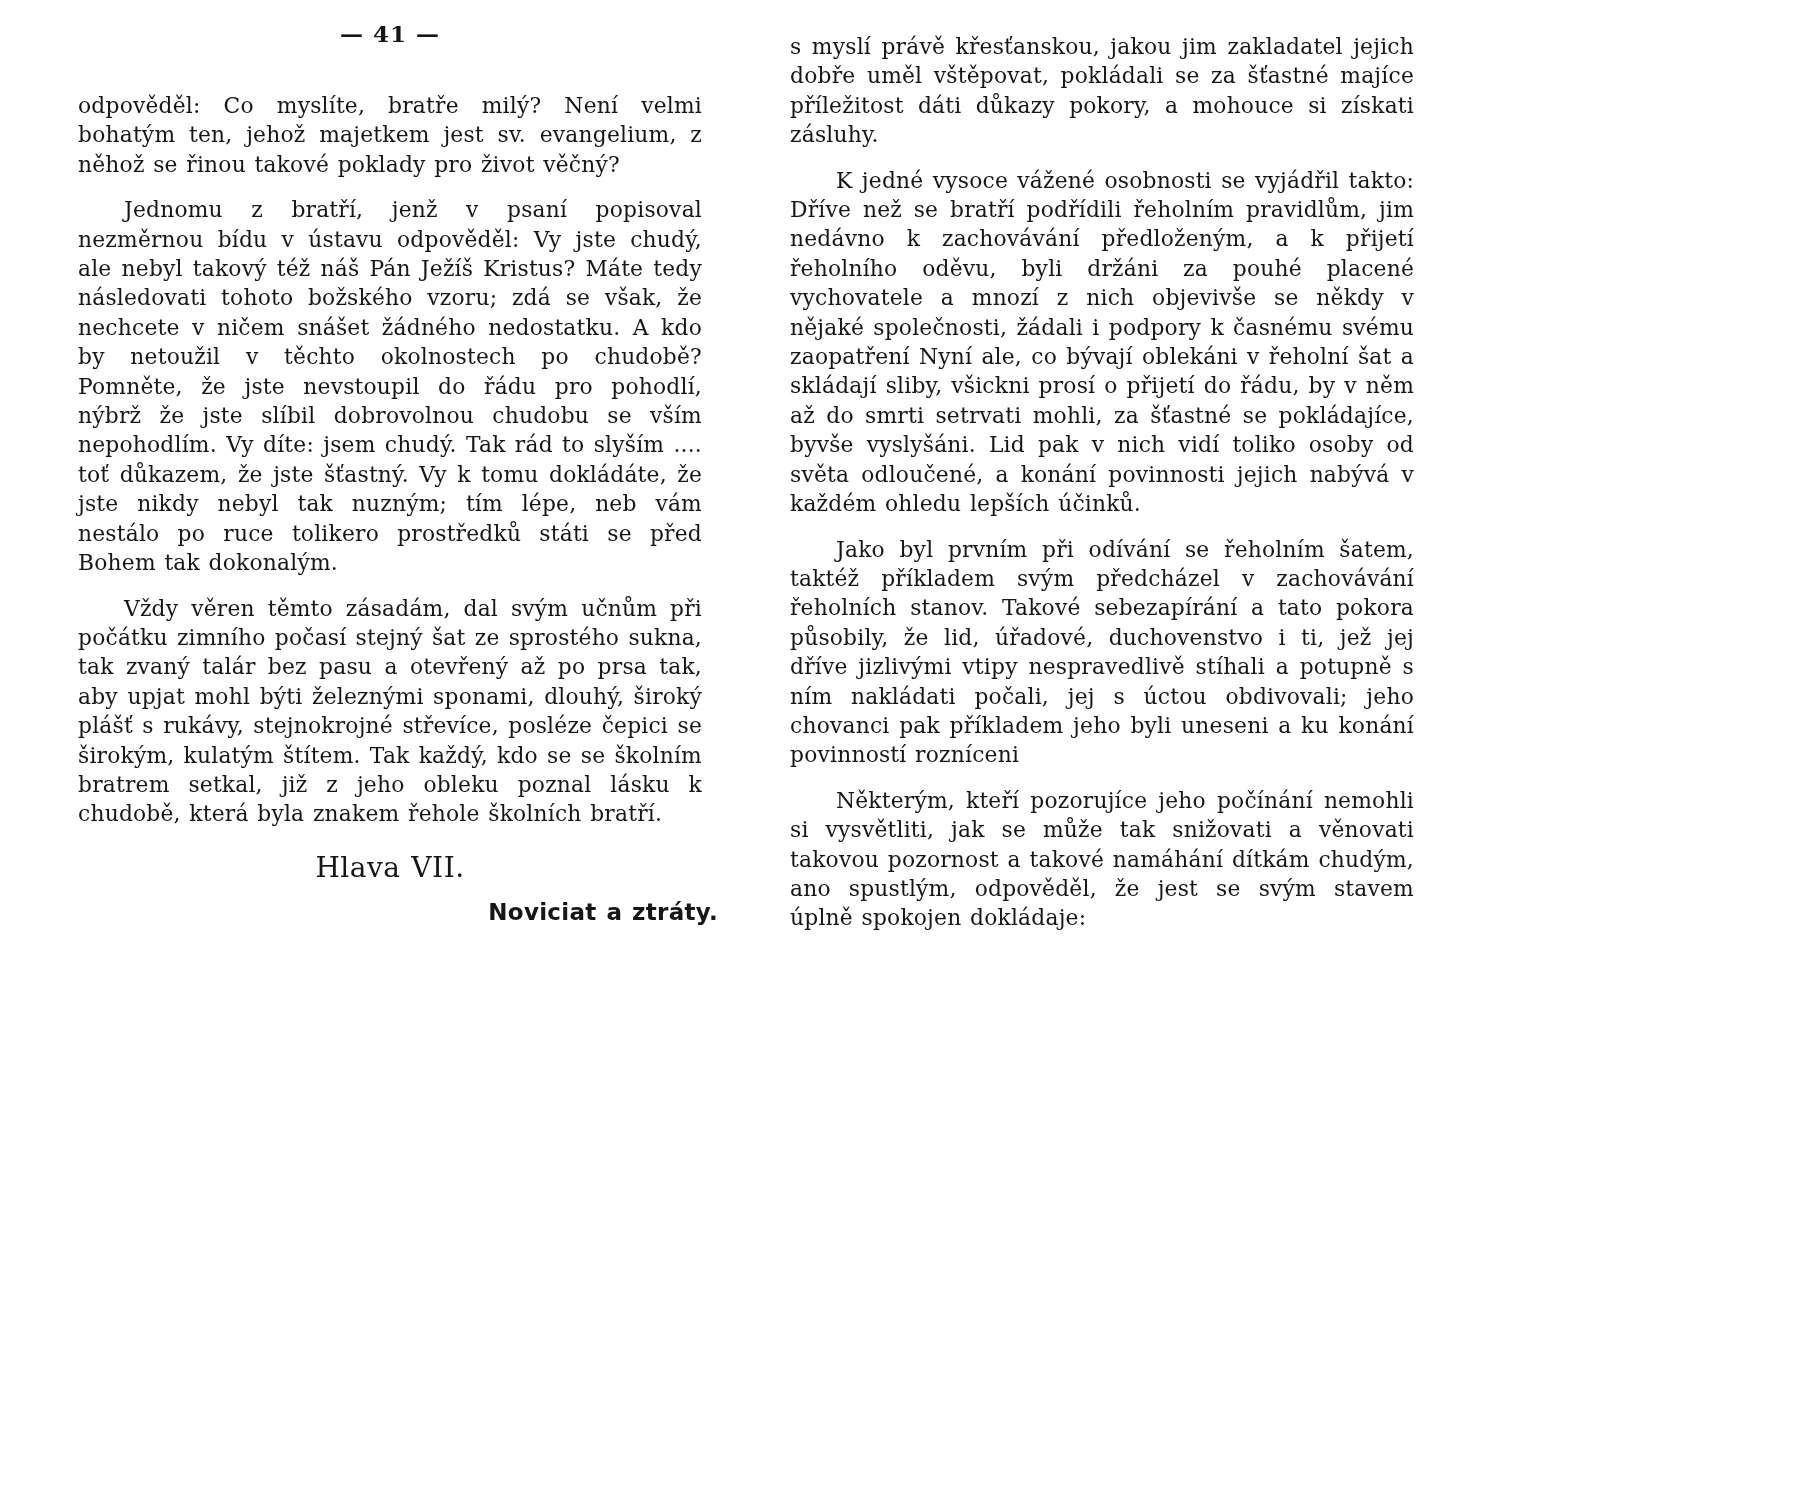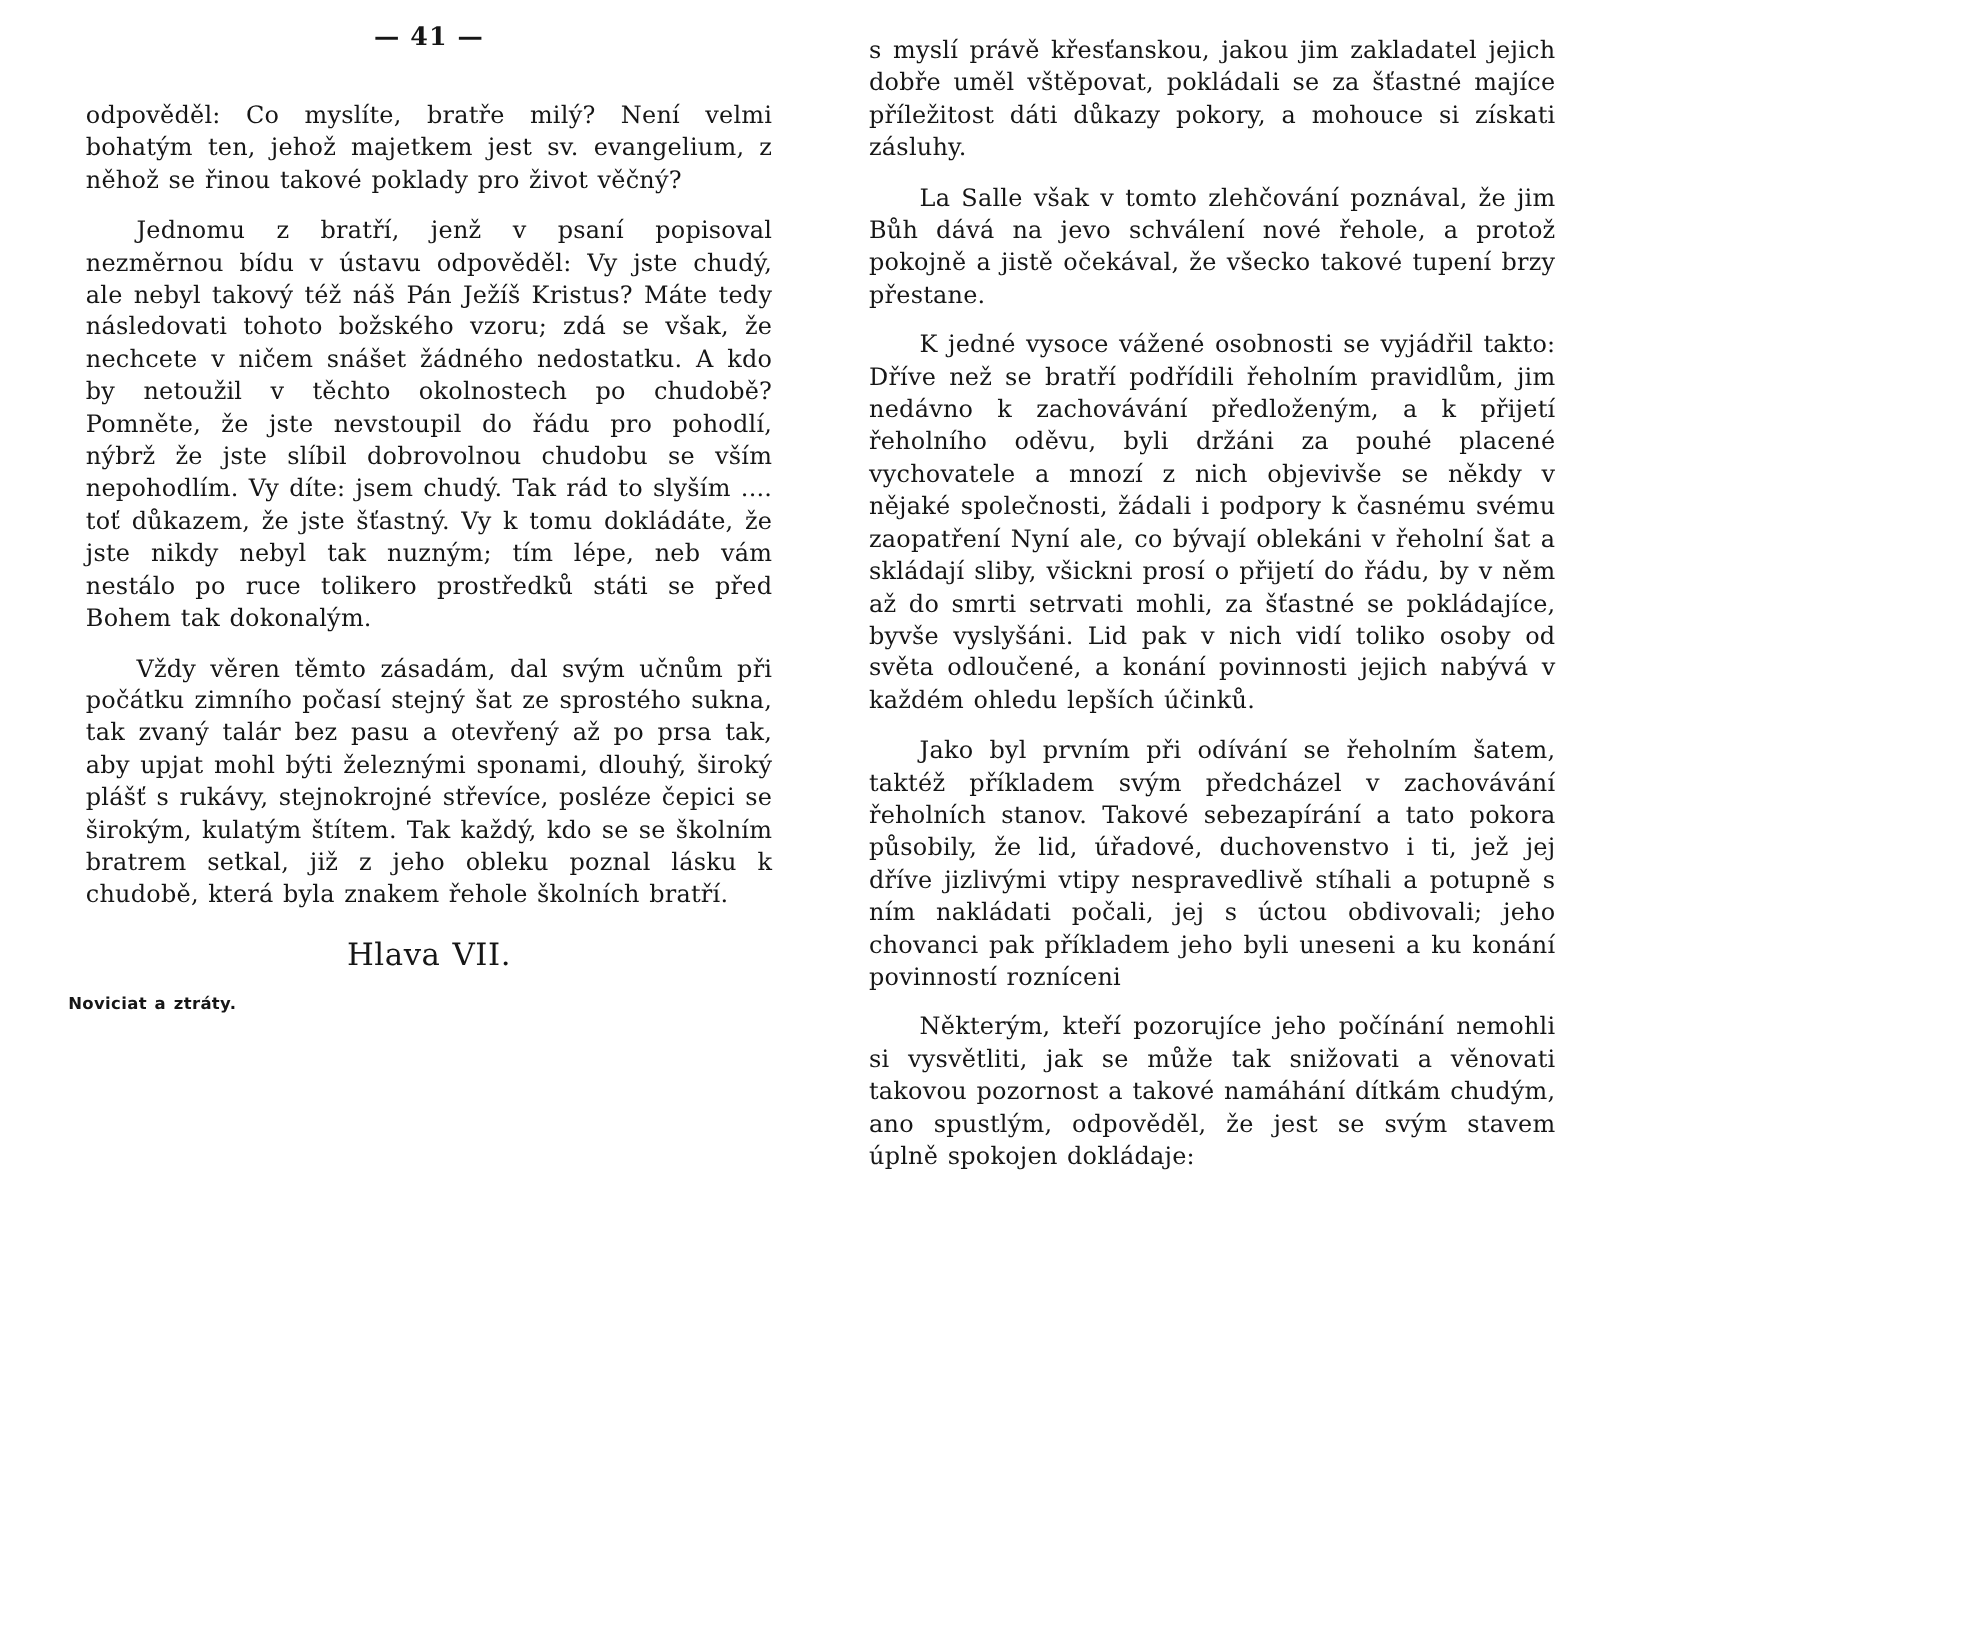--- a/index.html
+++ b/index.html
@@ -82,7 +82,6 @@
   <div class="page-column">
     <div class="page-body">
       <p class="no-indent">s myslí právě křesťanskou, jakou jim zakladatel jejich dobře uměl vštěpovat, pokládali se za šťastné majíce příležitost dáti důkazy pokory, a mohouce si získati zásluhy.</p>
-      <p>La Salle však v tomto zlehčování poznával, že jim Bůh dává na jevo schválení nové řehole, a protož pokojně a jistě očekával, že všecko takové tupení brzy přestane.</p>
       <p>K jedné vysoce vážené osobnosti se vyjádřil takto: Dříve než se bratří podřídili řeholním pravidlům, jim nedávno k zachovávání předloženým, a k přijetí řeholního oděvu, byli držáni za pouhé placené vychovatele a mnozí z nich objevivše se někdy v nějaké společnosti, žádali i podpory k časnému svému zaopatření Nyní ale, co bývají oblekáni v řeholní šat a skládají sliby, všickni prosí o přijetí do řádu, by v něm až do smrti setrvati mohli, za šťastné se pokládajíce, byvše vyslyšáni. Lid pak v nich vidí toliko osoby od světa odloučené, a konání povinnosti jejich nabývá v každém ohledu lepších účinků.</p>
       <p>Jako byl prvním při odívání se řeholním šatem, taktéž příkladem svým předcházel v zachovávání řeholních stanov. Takové sebezapírání a tato pokora působily, že lid, úřadové, duchovenstvo i ti, jež jej dříve jizlivými vtipy nespravedlivě stíhali a potupně s ním nakládati počali, jej s úctou obdivovali; jeho chovanci pak příkladem jeho byli uneseni a ku konání povinností rozníceni</p>
       <p>Některým, kteří pozorujíce jeho počínání nemohli si vysvětliti, jak se může tak snižovati a věnovati takovou pozornost a takové namáhání dítkám chudým, ano spustlým, odpověděl, že jest se svým stavem úplně spokojen dokládaje:</p>

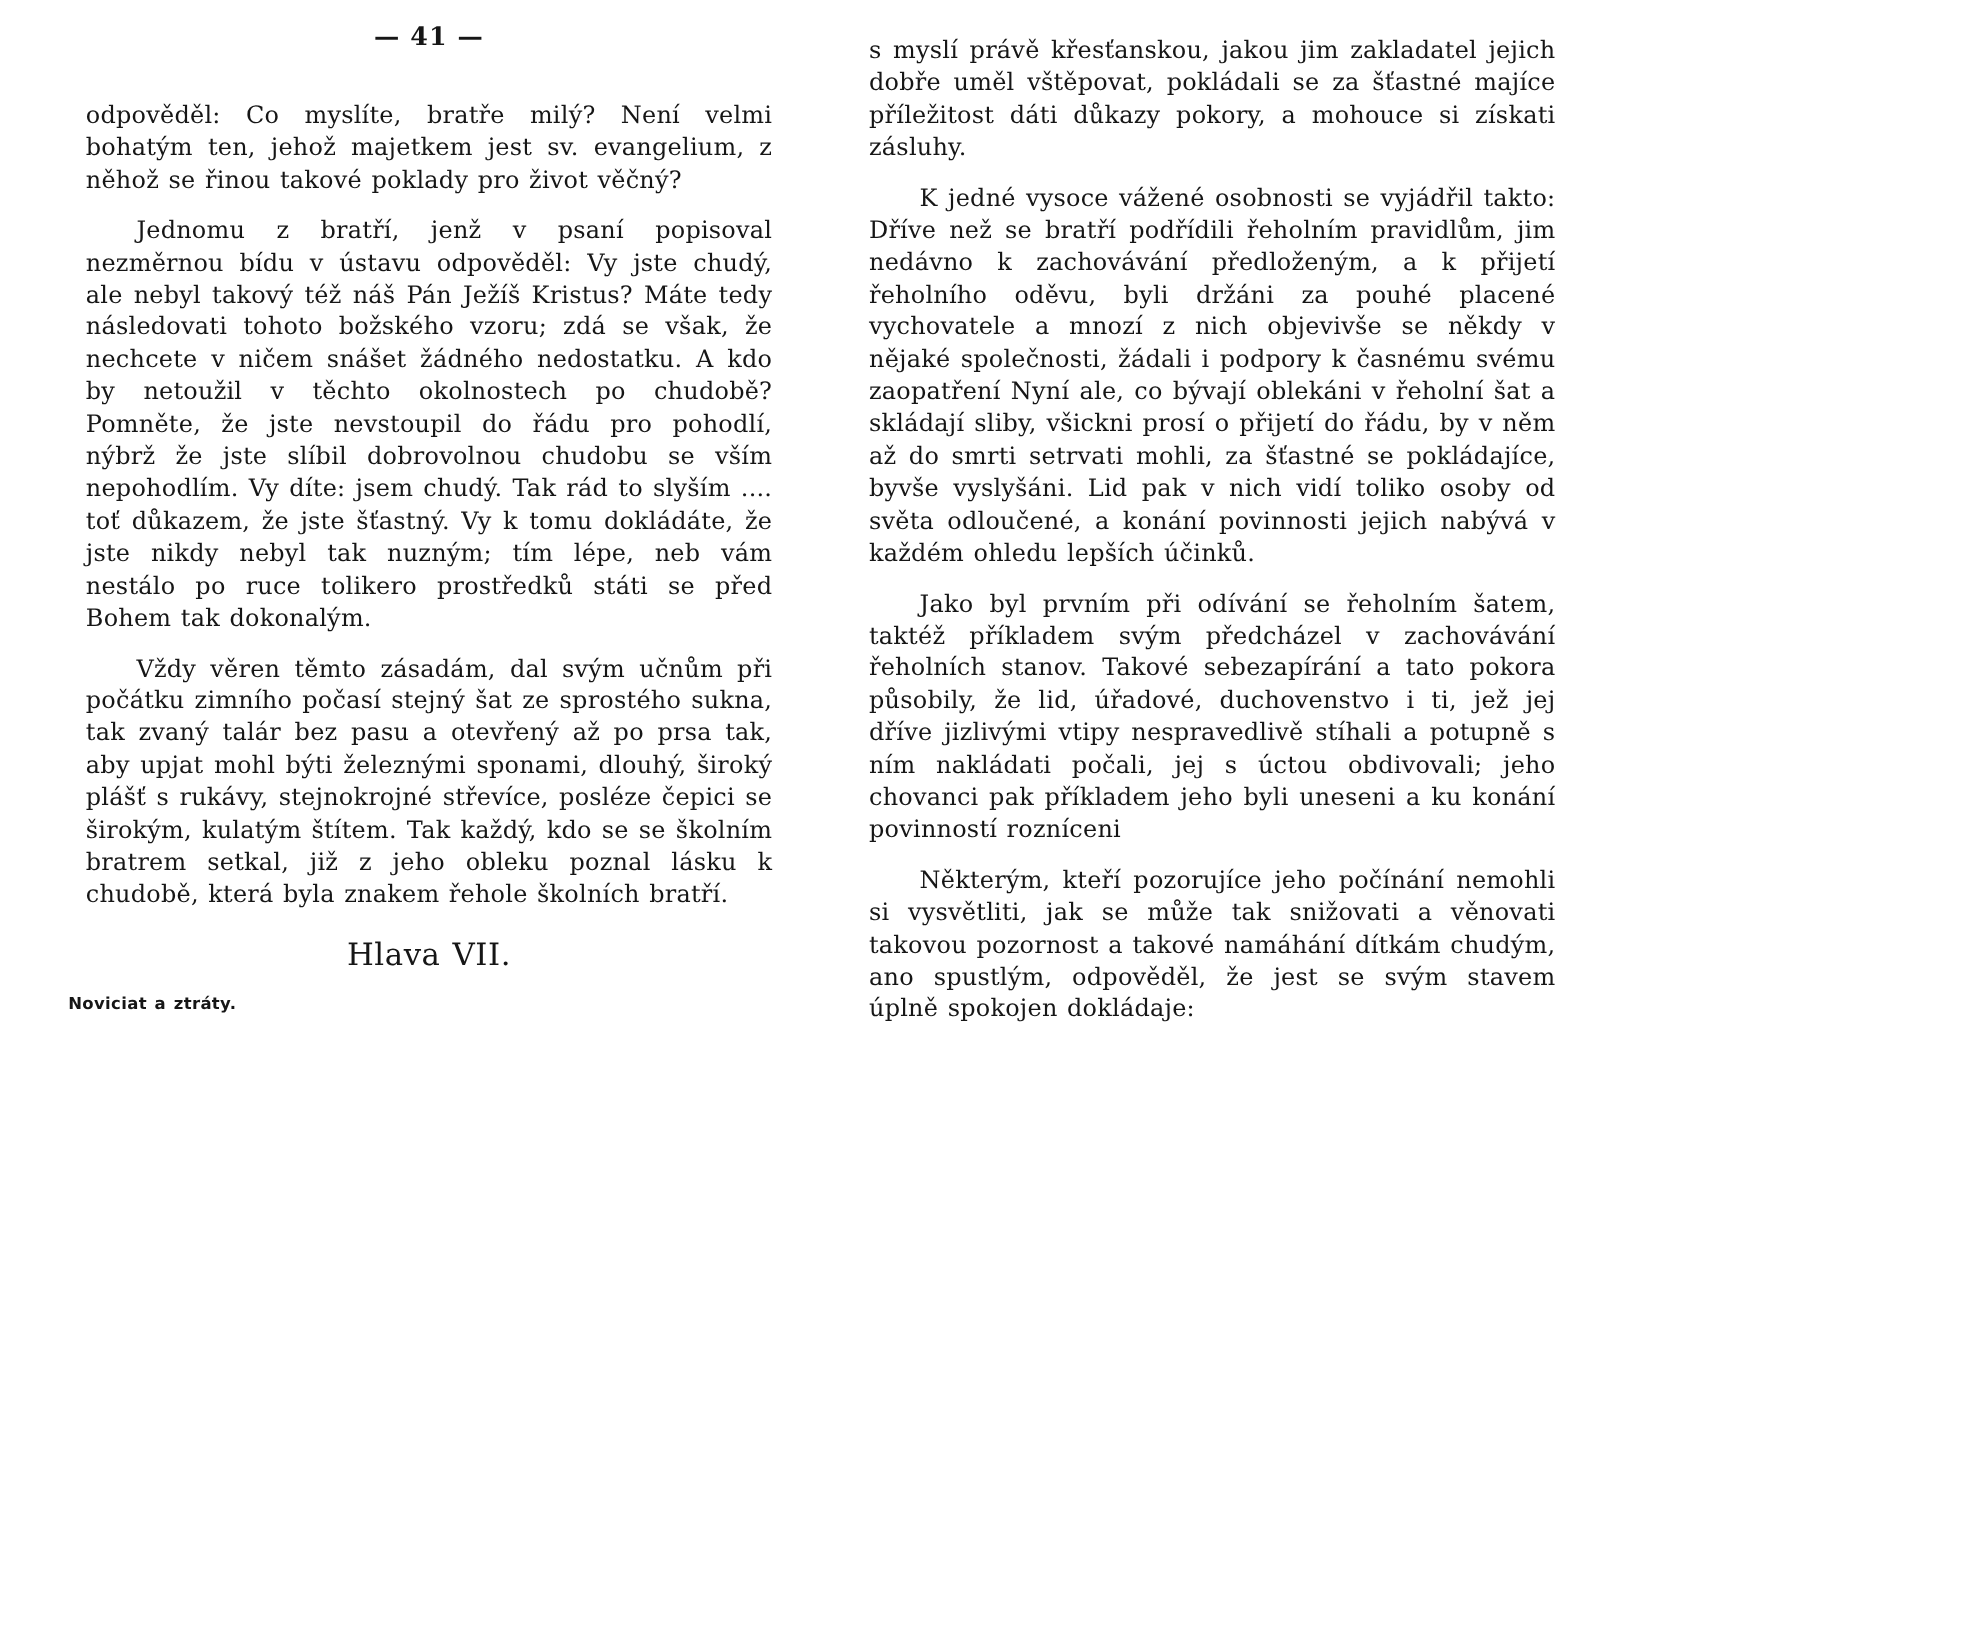--- a/index.html
+++ b/index.html
@@ -54,8 +54,8 @@
     letter-spacing: 0.5px;
   }
   .section-heading {
-    text-align: left;
-    font-size: 15px;
+    text-align: right;
+    font-size: 23px;
     font-weight: bold;
     font-family: "DejaVu Sans", "Liberation Sans", sans-serif;
     margin: 0 0 20px 0;

